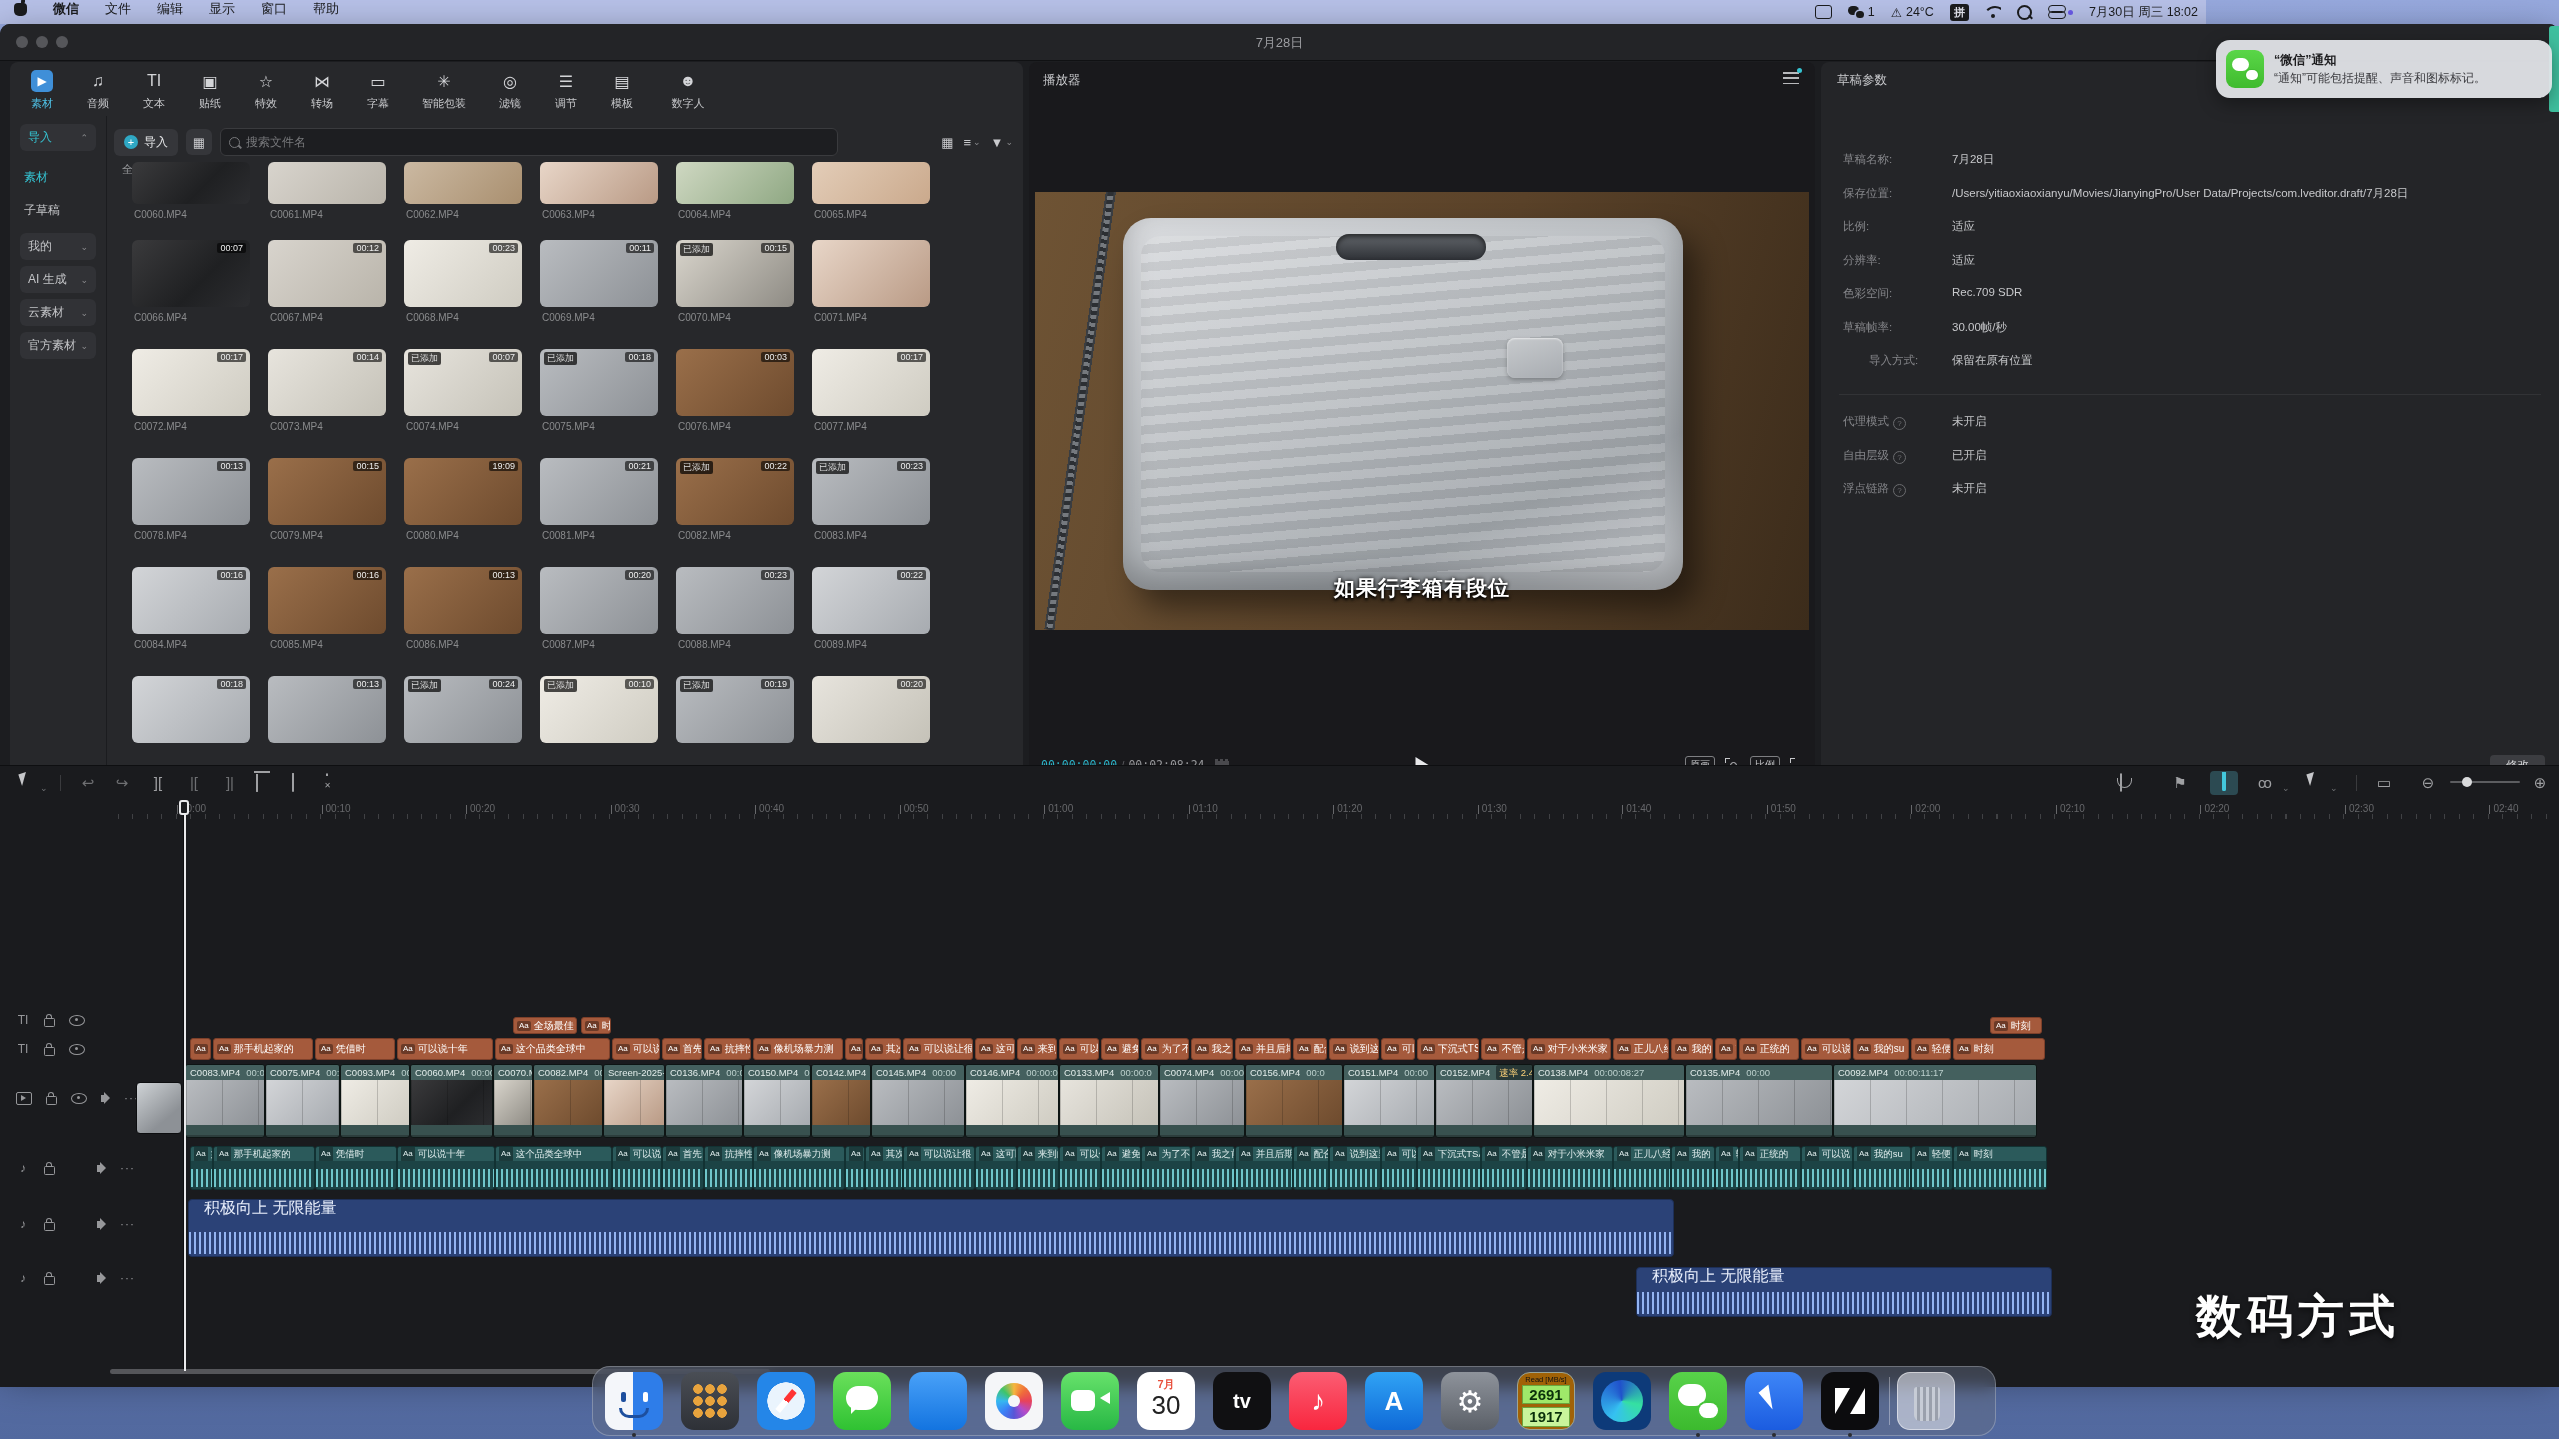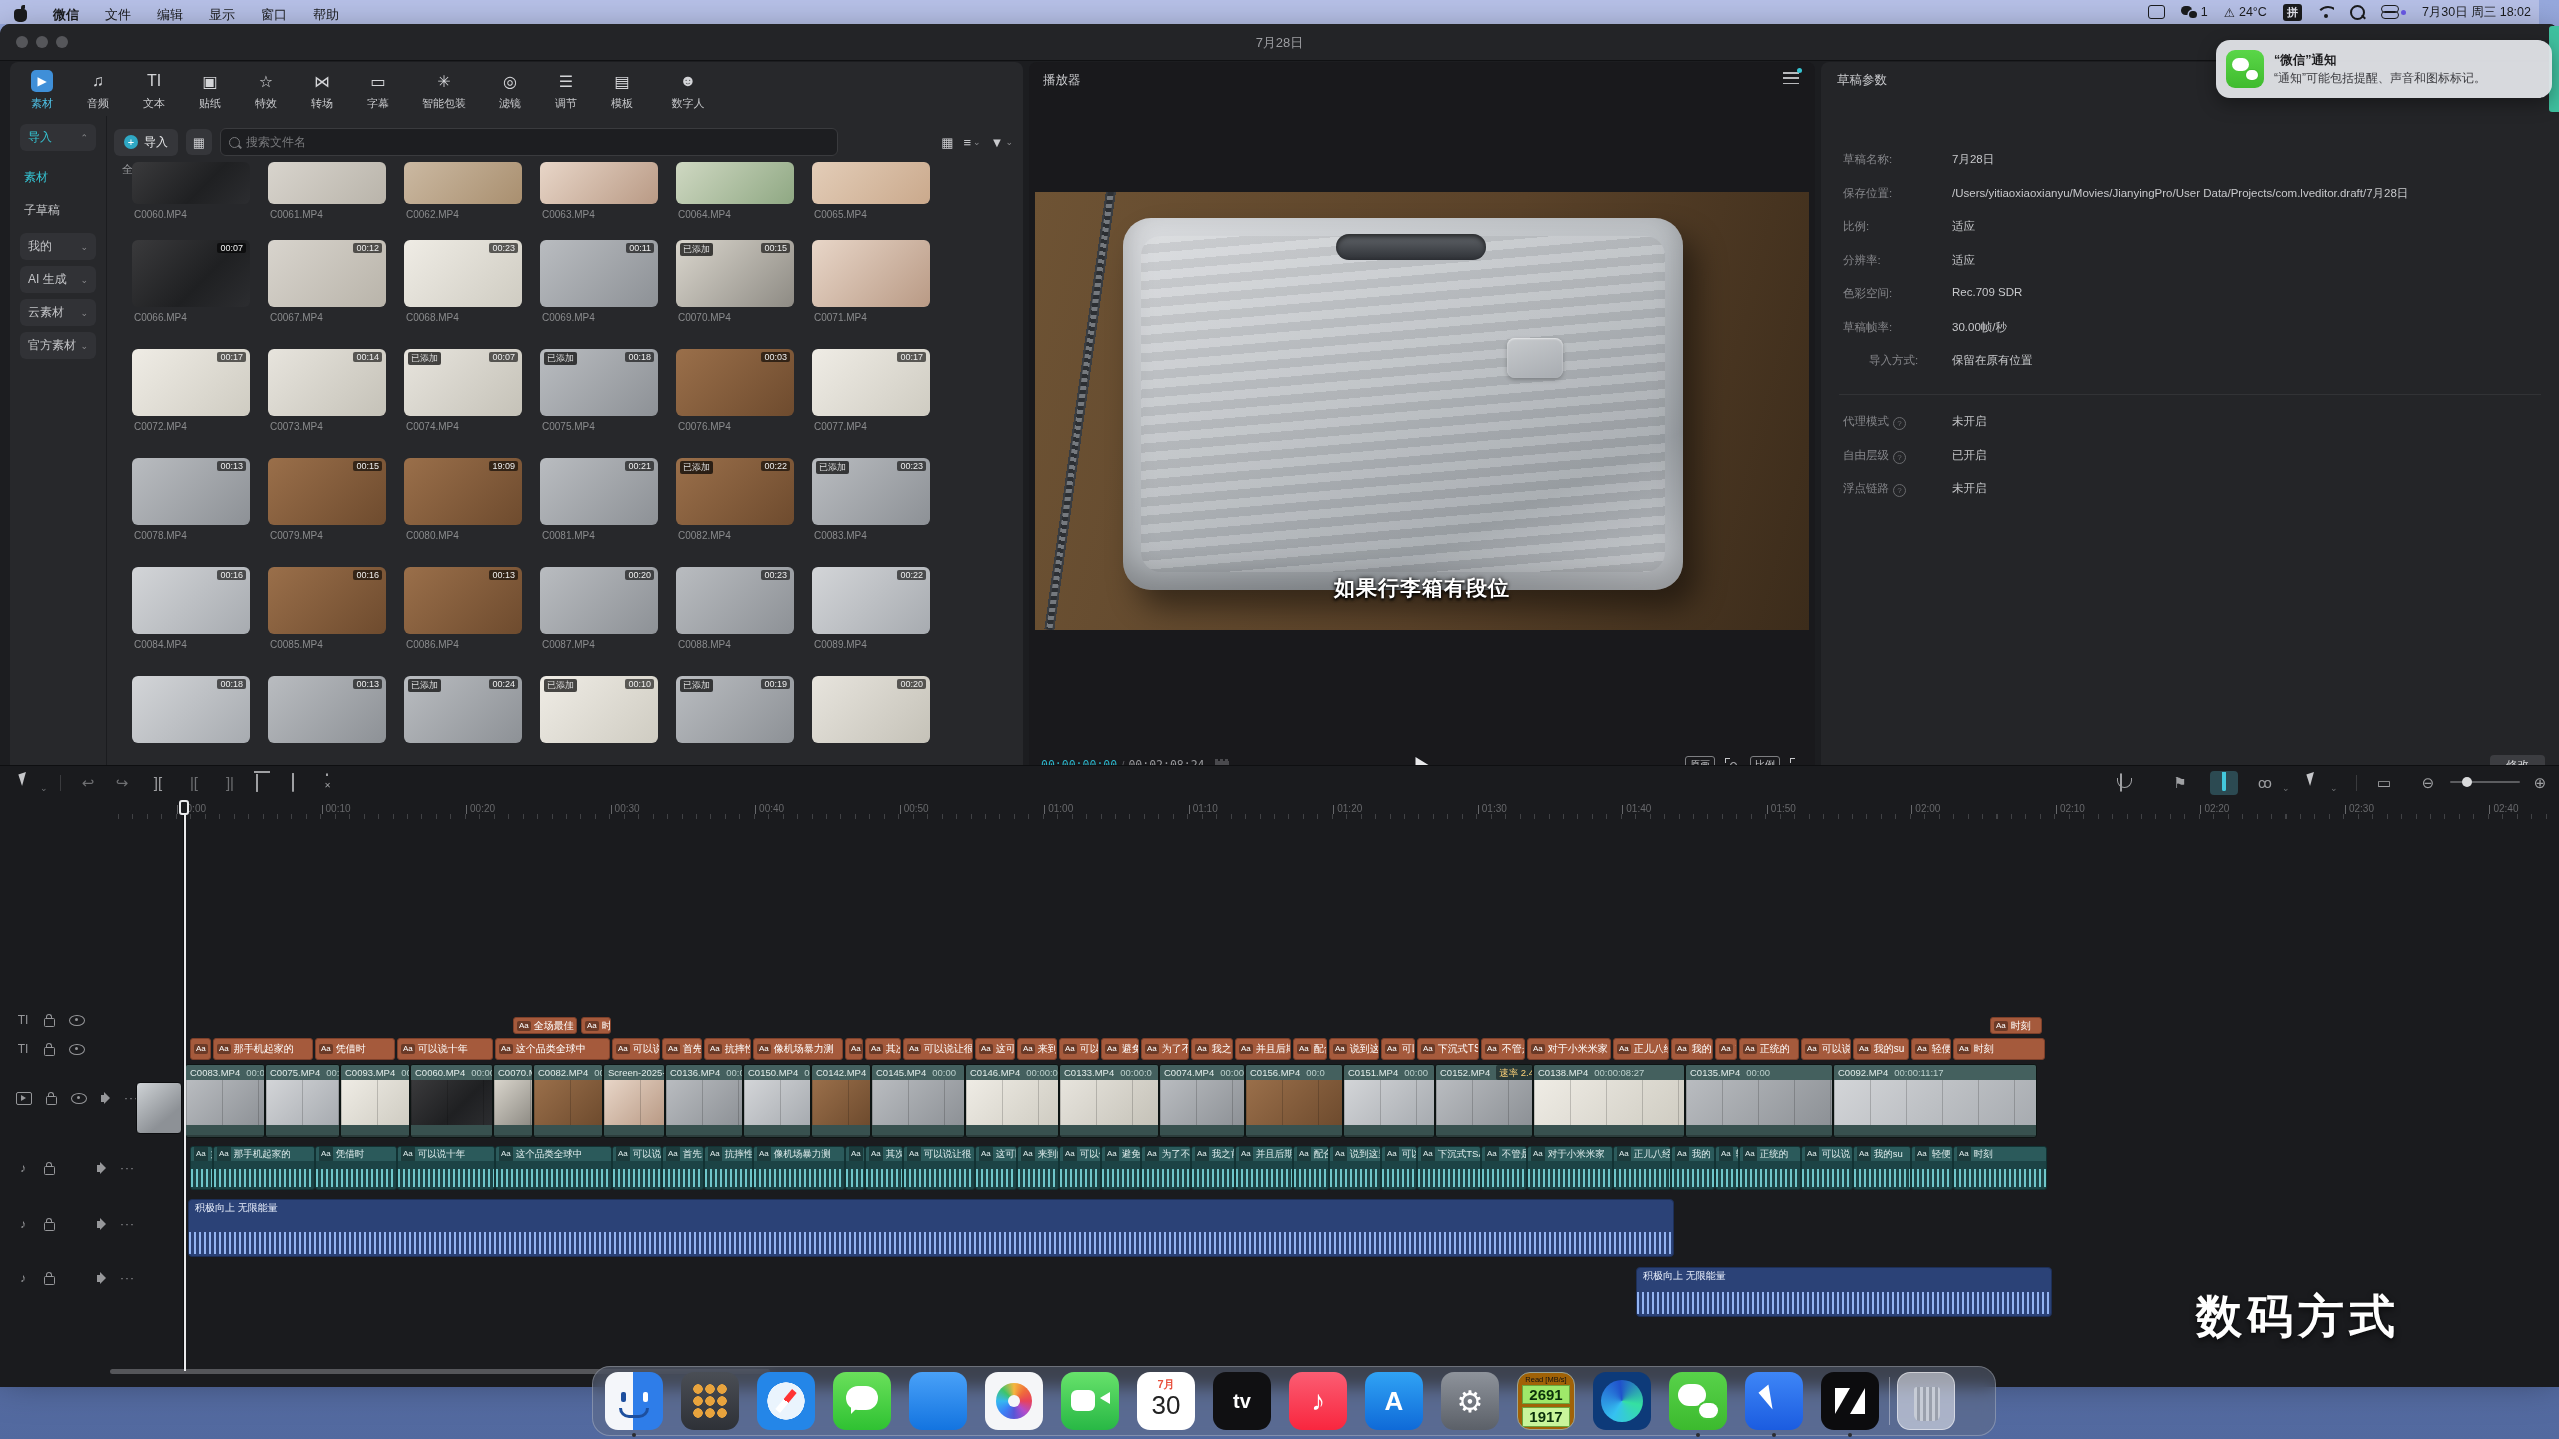--- a/index.html
+++ b/index.html
@@ -10,7 +10,7 @@
     -webkit-font-smoothing:antialiased;
   }
   
-  #menubar{position:absolute;left:0;top:0;width:2539px;height:24px;background:#b7c1e8;display:flex;align-items:flex-end;color:#1b1c1e;font-size:13px;}
+  #menubar{position:absolute;left:0;top:0;width:2206px;height:24px;background:#b7c1e8;display:flex;align-items:flex-start;color:#1b1c1e;font-size:13px;}
   .mb-left{display:flex;align-items:center;gap:26px;padding-left:14px;}
   .apple{width:13px;height:13px;background:#1b1c1e;border-radius:4px 4px 5px 5px;position:relative;}
   .apple::before{content:"";position:absolute;top:-4px;left:7px;width:4px;height:5px;background:#1b1c1e;border-radius:50% 0;}

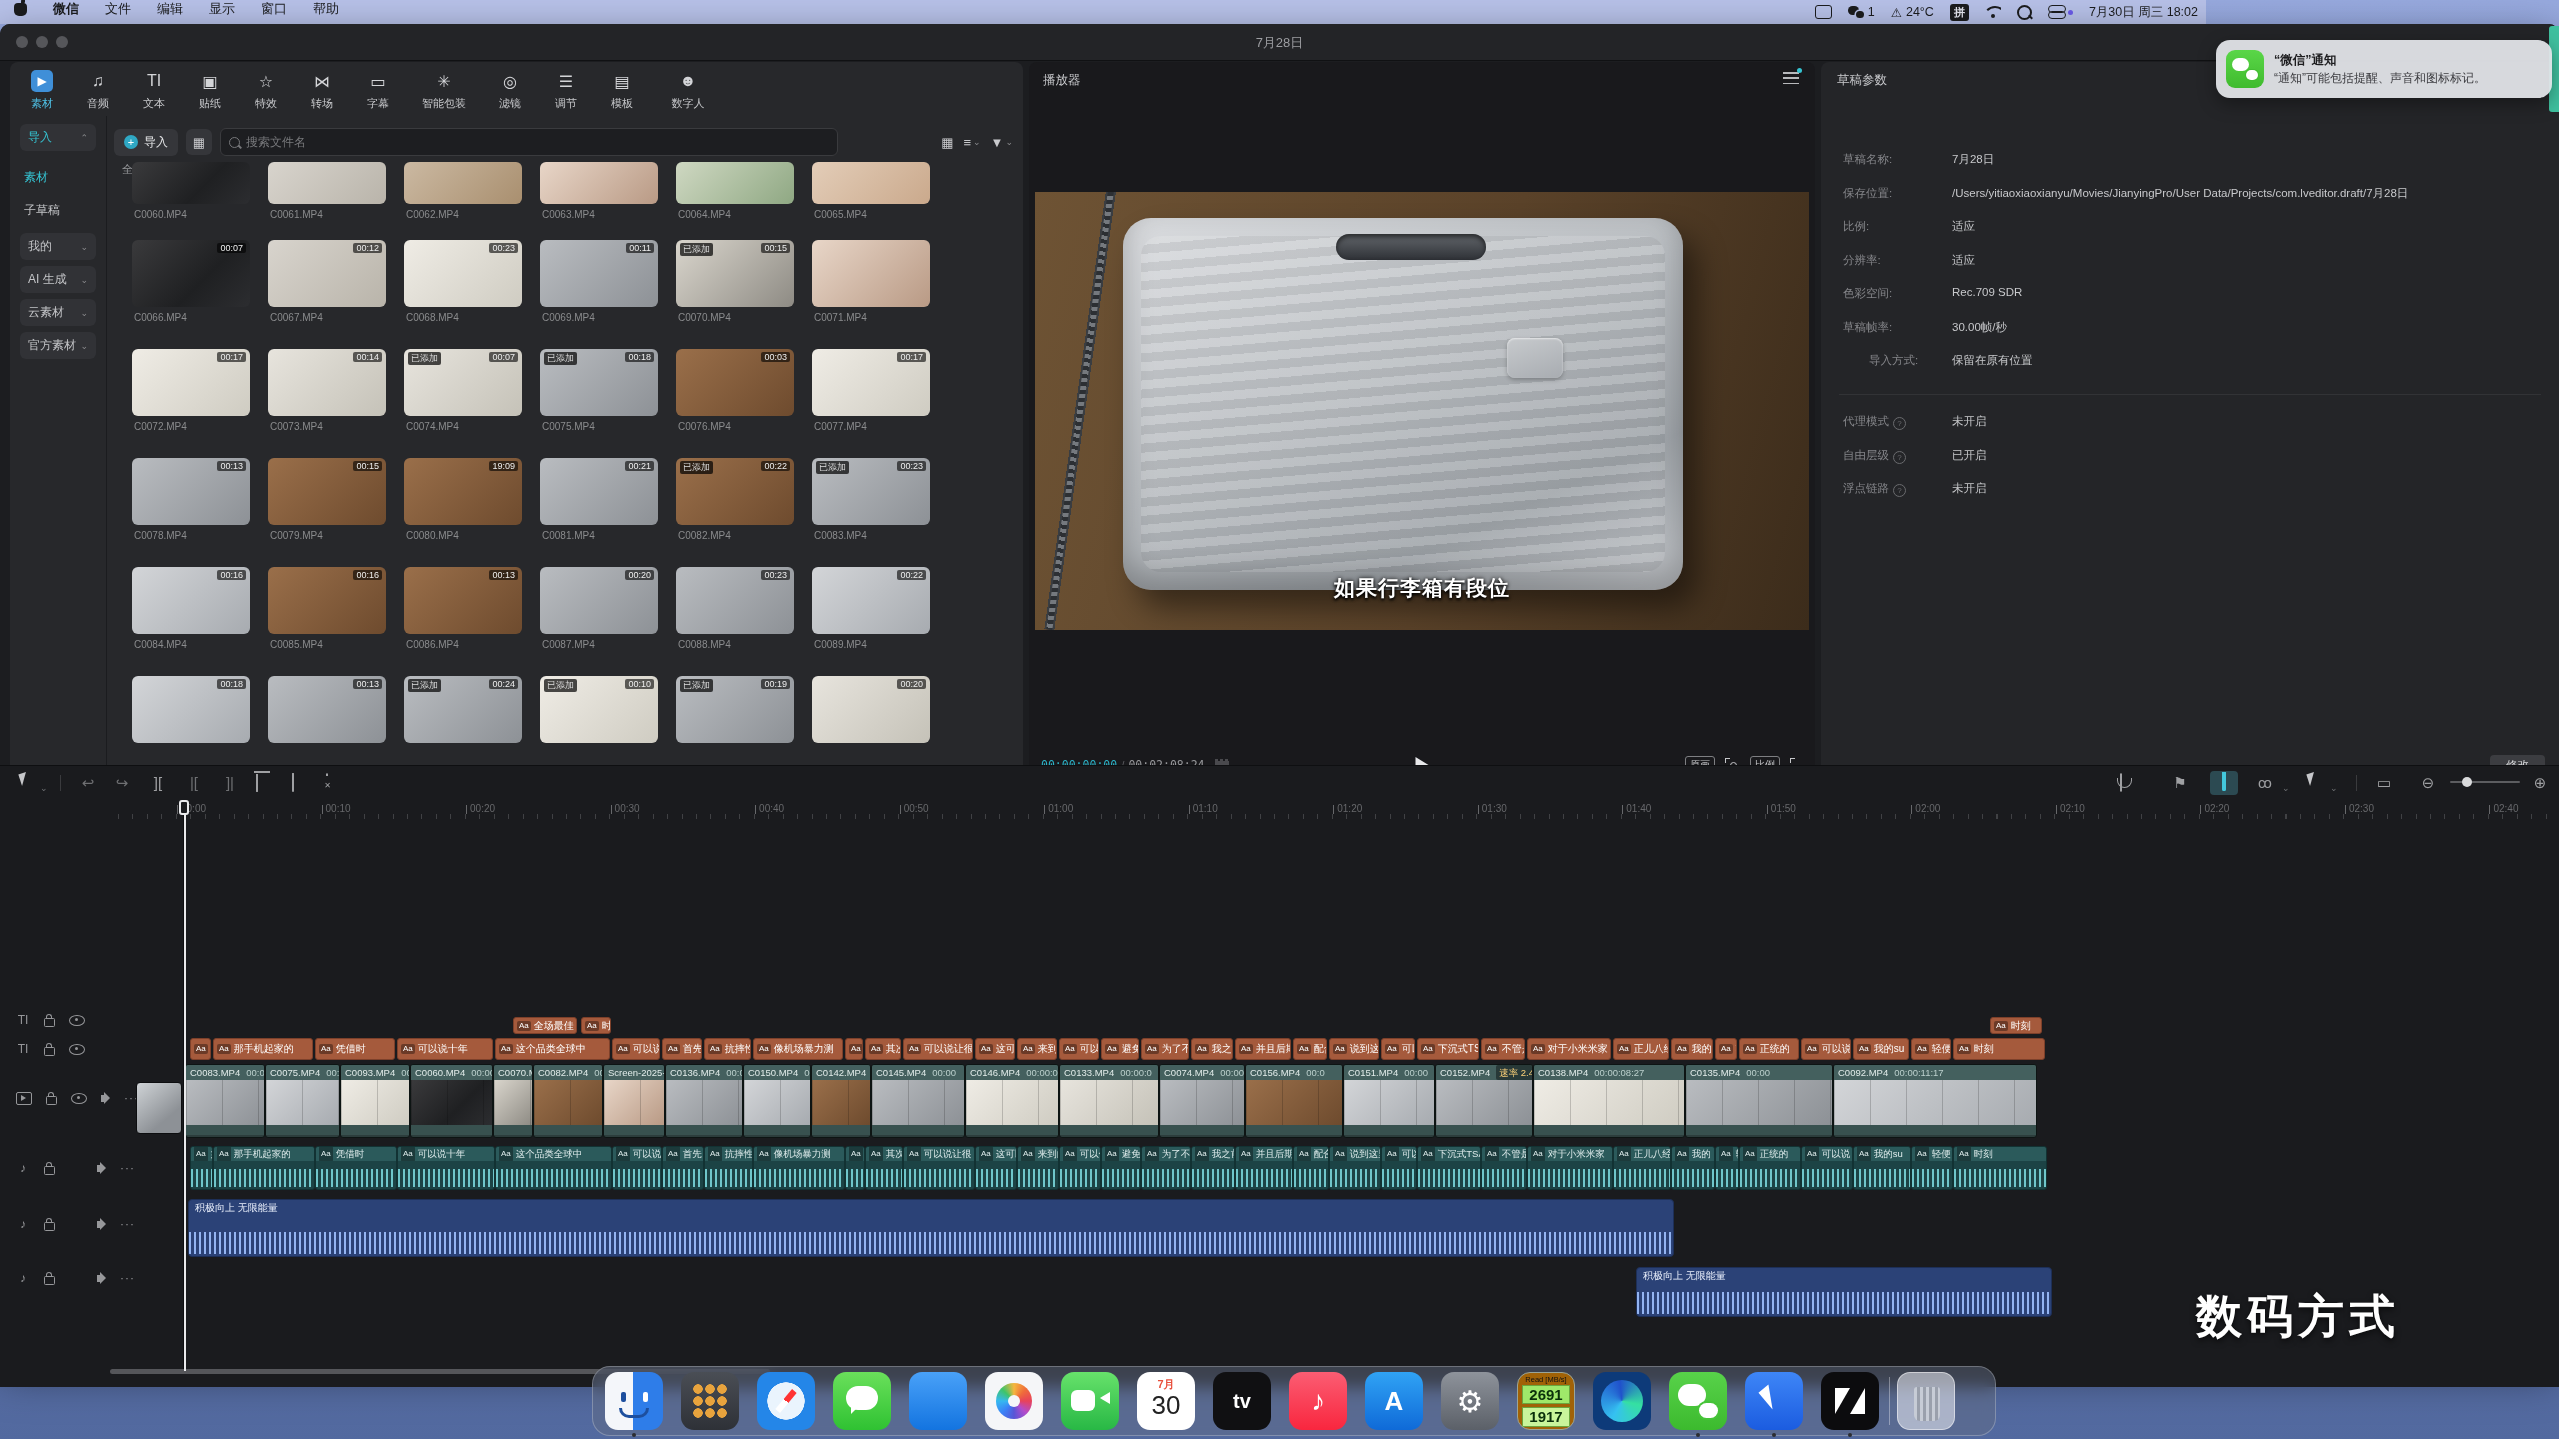--- a/index.html
+++ b/index.html
@@ -167,7 +167,7 @@
   .ahead{height:14px;background:#2b5a5b;color:#dfecec;font-size:9.5px;line-height:14px;padding:0 3px;display:flex;align-items:center;white-space:nowrap;overflow:hidden;}
   .awave{height:26px;background:repeating-linear-gradient(90deg,#6fc6ca 0 2px,transparent 2px 5px);background-size:100% 70%;background-repeat:no-repeat;background-position:bottom;}
   .mclip{position:absolute;background:#2b4277;border-radius:4px;overflow:hidden;border:1px solid #1d2f58;}
-  .mlabel{height:16px;color:#e8eefb;font-size:10px;line-height:16px;padding:0 6px;white-space:nowrap;}
+  .mlabel{height:16px;color:#e8eefb;font-size:16px;line-height:16px;padding:0 15px;white-space:nowrap;}
   .mwave{position:absolute;left:0;right:0;bottom:2px;height:26px;background:repeating-linear-gradient(90deg,#93b4f2 0 2px,transparent 2px 5px);background-size:100% 85%;background-repeat:no-repeat;background-position:bottom;}
   
   #playhead{position:absolute;left:184px;top:34px;width:2px;bottom:16px;background:#e9eaec;z-index:5;}

